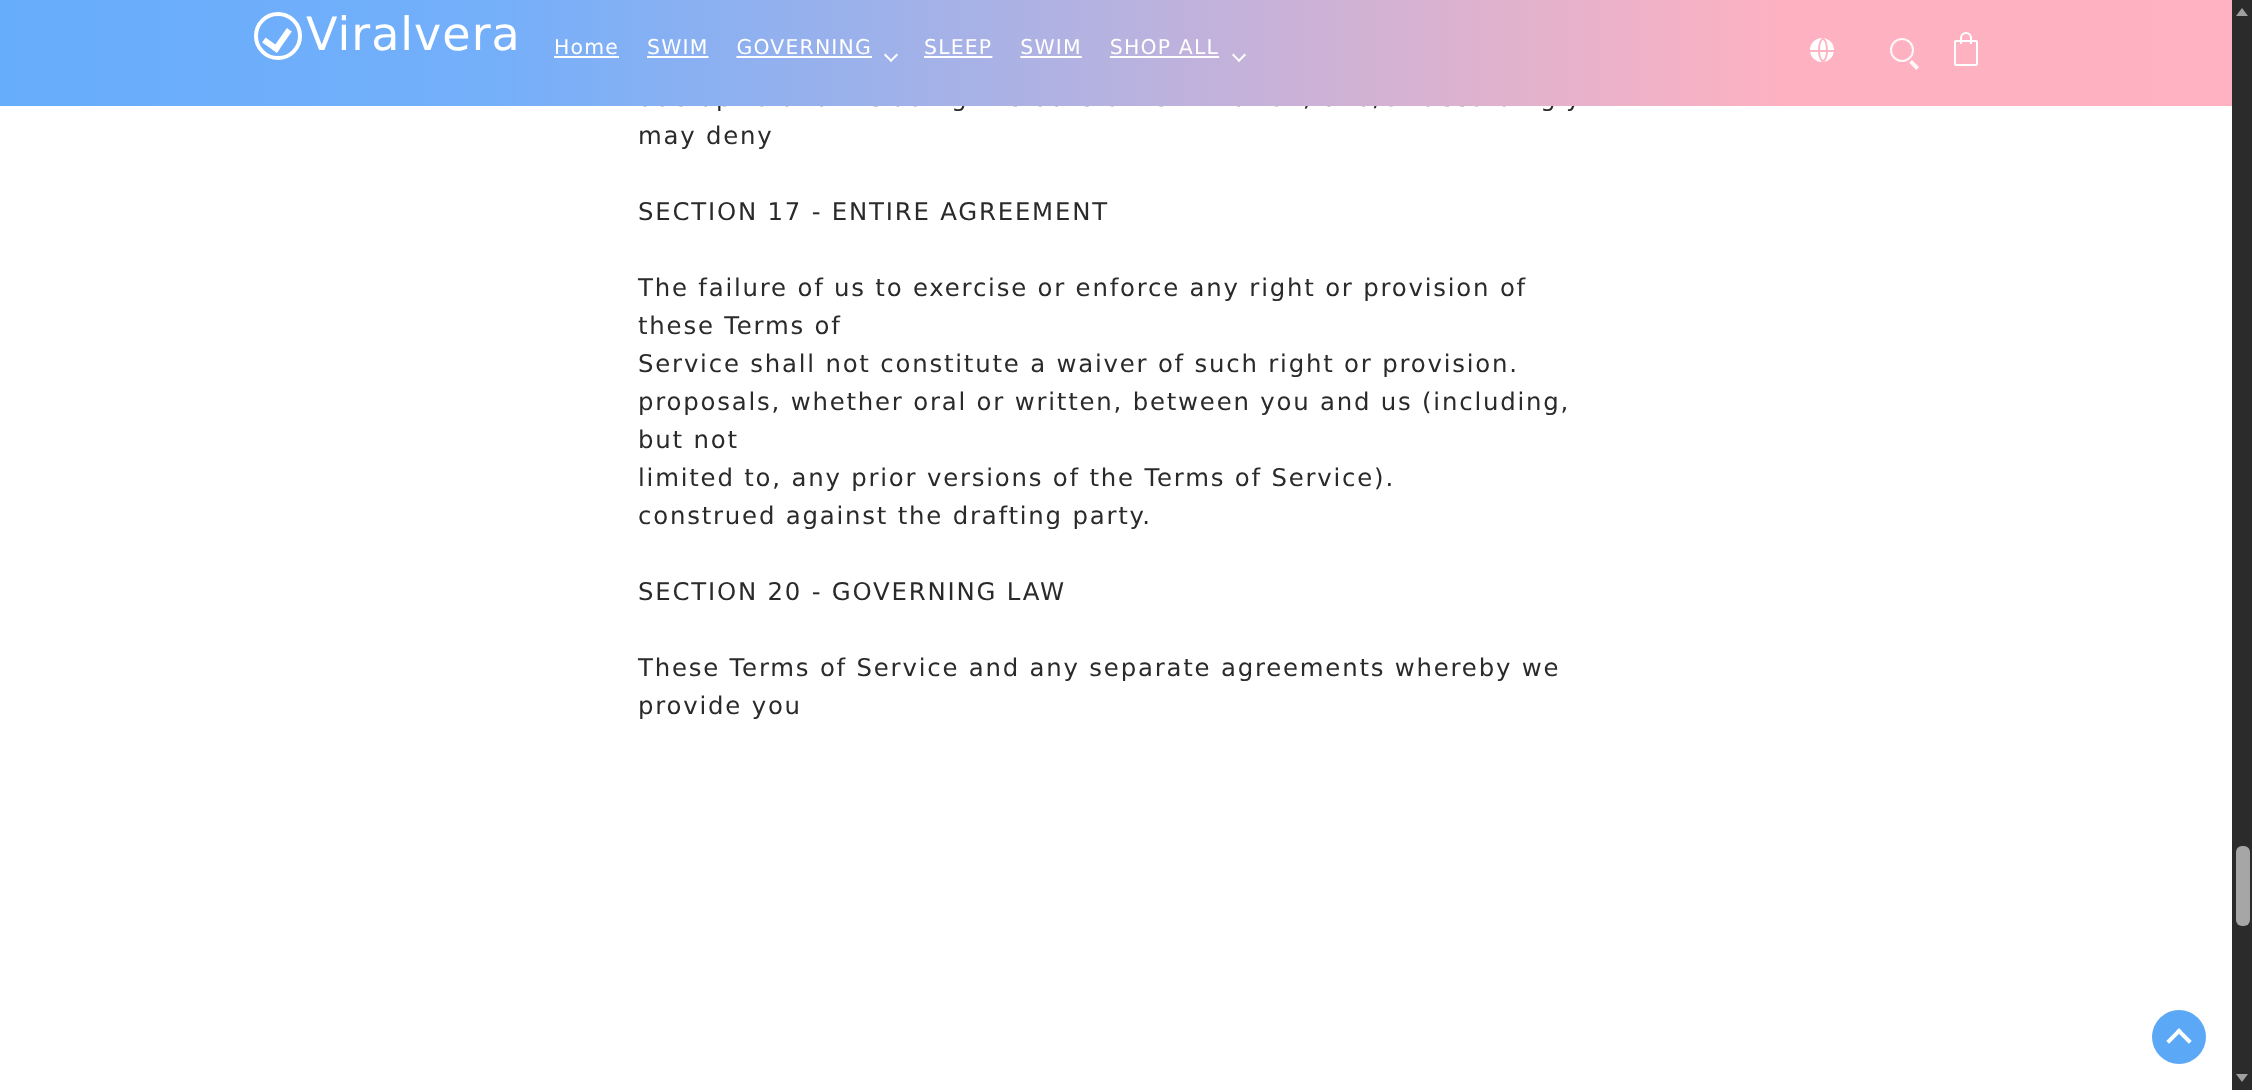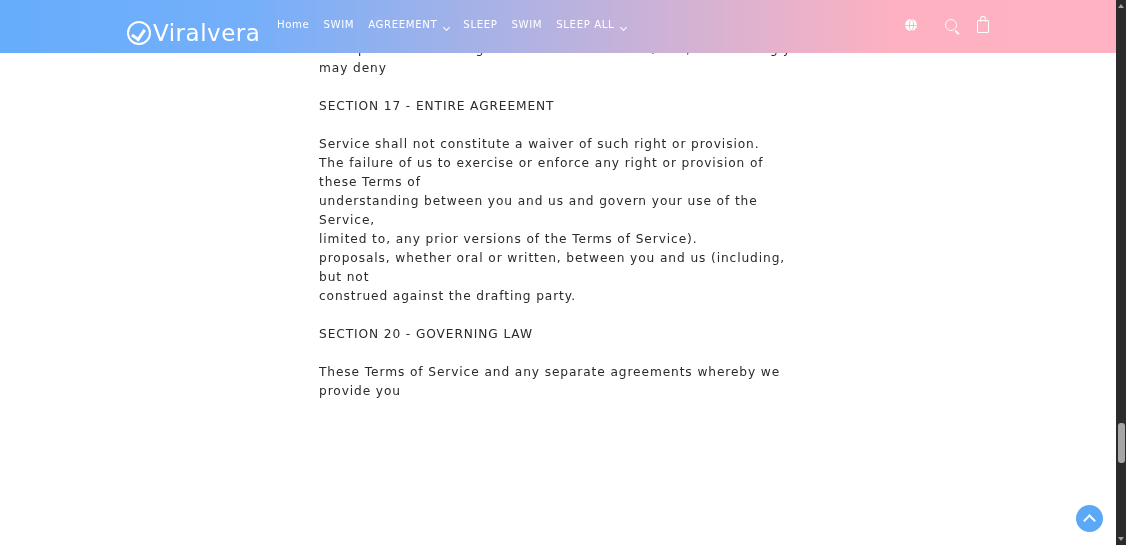--- a/index.html
+++ b/index.html
@@ -9,7 +9,7 @@
   .content p{margin:0;}
   .content .gap{height:19px;}
   .header{position:absolute;left:0;top:0;width:1116px;height:53px;background:linear-gradient(90deg,#66adfb 0%,#74affa 22%,#b2b2e2 48%,#e2b2cd 68%,#fdb1c1 80%,#ffb2c2 100%);z-index:5;}
-  .logo{position:absolute;left:127px;top:19px;height:27px;display:flex;align-items:center;color:#fff;justify-content:center;}
+  .logo{position:absolute;left:127px;top:4px;height:27px;display:flex;align-items:center;color:#fff;justify-content:center;}
   .logo-mark{width:20px;height:20px;border:2.5px solid #fff;border-radius:50%;position:relative;margin-right:2px;}
   .logo-mark:after{content:"";position:absolute;left:5px;top:4px;width:6px;height:10px;border-right:3px solid #fff;border-bottom:3px solid #fff;transform:rotate(35deg);}
   .logo-text{font-family:"DejaVu Sans",sans-serif;font-size:23px;letter-spacing:0.5px;color:#fff;}

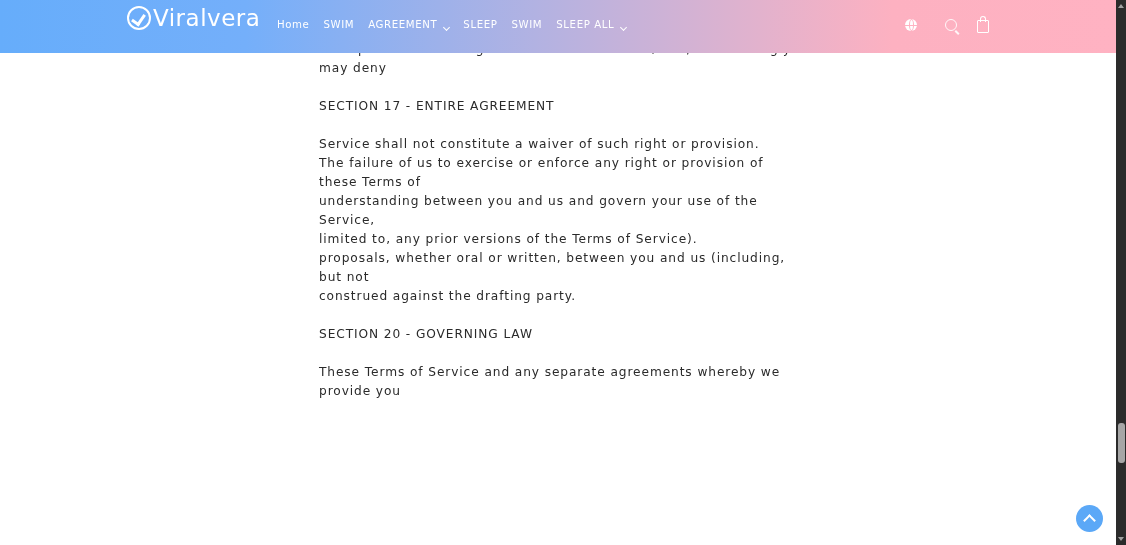--- a/index.html
+++ b/index.html
@@ -14,7 +14,7 @@
   .logo-mark:after{content:"";position:absolute;left:5px;top:4px;width:6px;height:10px;border-right:3px solid #fff;border-bottom:3px solid #fff;transform:rotate(35deg);}
   .logo-text{font-family:"DejaVu Sans",sans-serif;font-size:23px;letter-spacing:0.5px;color:#fff;}
   .nav{position:absolute;left:277px;top:19px;display:flex;gap:0;color:#fff;font-size:10.2px;letter-spacing:0.6px;}
-  .nav-item{display:flex;align-items:flex-end;margin-right:14px;white-space:nowrap;cursor:pointer;}
+  .nav-item{display:flex;align-items:flex-end;margin-right:14px;white-space:nowrap;cursor:pointer;text-decoration:underline;}
   .nav-item .chev{display:inline-block;width:4px;height:4px;border-right:1px solid #fff;border-bottom:1px solid #fff;transform:rotate(45deg);margin-left:7px;margin-top:-3px;}
   .icons{position:absolute;top:17px;left:905px;display:flex;align-items:center;}
   .icon{display:inline-block;position:relative;cursor:pointer;}

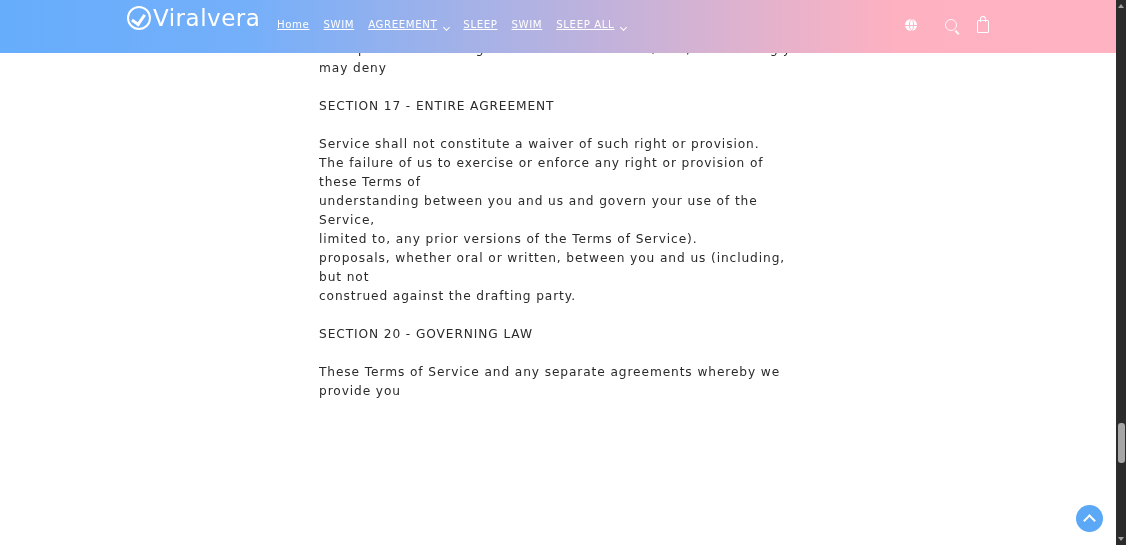--- a/index.html
+++ b/index.html
@@ -67,7 +67,7 @@
           <span>SWIM</span>
         </div>
       <div class="nav-item">
-          <span>AGREEMENT</span>
+          <span>GOVERNING</span>
           <span class="chev"></span>
         </div>
       <div class="nav-item">

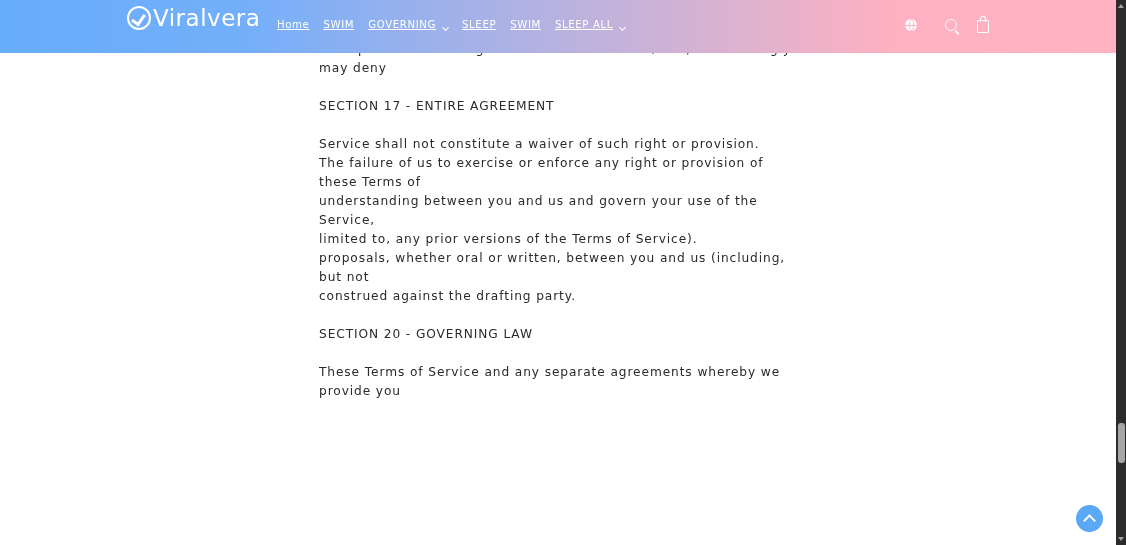--- a/index.html
+++ b/index.html
@@ -77,7 +77,7 @@
           <span>SWIM</span>
         </div>
       <div class="nav-item">
-          <span>SLEEP ALL</span>
+          <span>SHOP ALL</span>
           <span class="chev"></span>
         </div>
     </div>

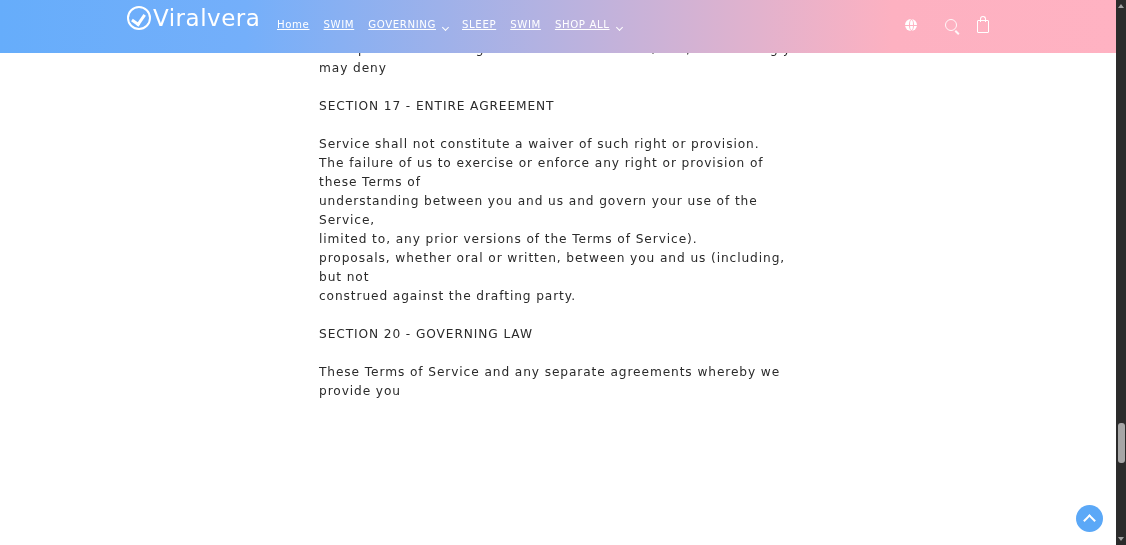--- a/index.html
+++ b/index.html
@@ -42,8 +42,8 @@
       <p class="gap"></p>
       <p>SECTION 17 - ENTIRE AGREEMENT</p>
       <p class="gap"></p>
+      <p>The failure of us to exercise or enforce any right or provision of these Terms of</p>
       <p>Service shall not constitute a waiver of such right or provision.</p>
-      <p>The failure of us to exercise or enforce any right or provision of these Terms of</p>
       <p>understanding between you and us and govern your use of the Service,</p>
       <p>limited to, any prior versions of the Terms of Service).</p>
       <p>proposals, whether oral or written, between you and us (including, but not</p>

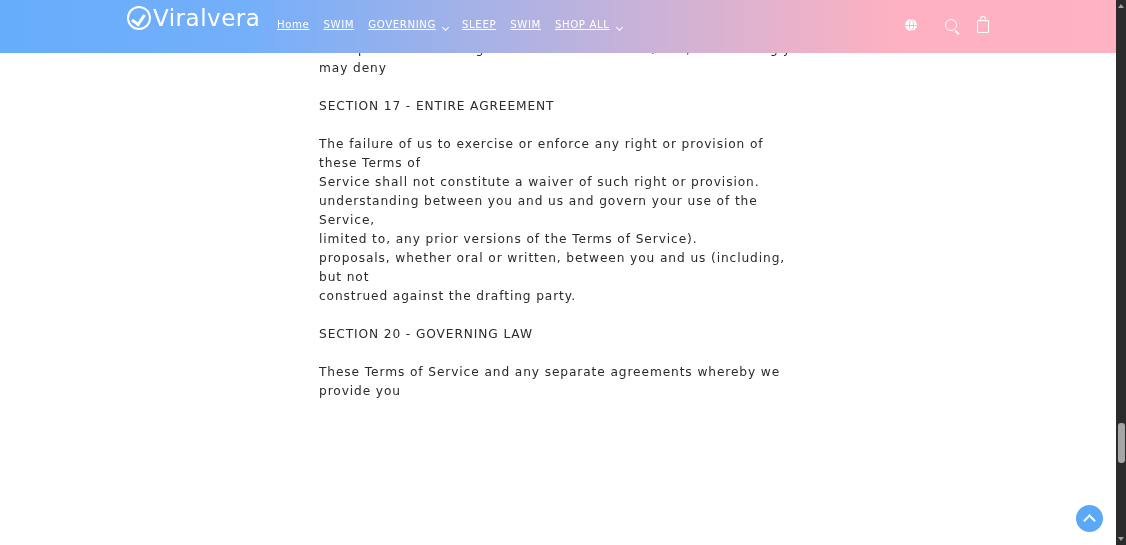--- a/index.html
+++ b/index.html
@@ -44,7 +44,6 @@
       <p class="gap"></p>
       <p>The failure of us to exercise or enforce any right or provision of these Terms of</p>
       <p>Service shall not constitute a waiver of such right or provision.</p>
-      <p>understanding between you and us and govern your use of the Service,</p>
       <p>limited to, any prior versions of the Terms of Service).</p>
       <p>proposals, whether oral or written, between you and us (including, but not</p>
       <p>construed against the drafting party.</p>

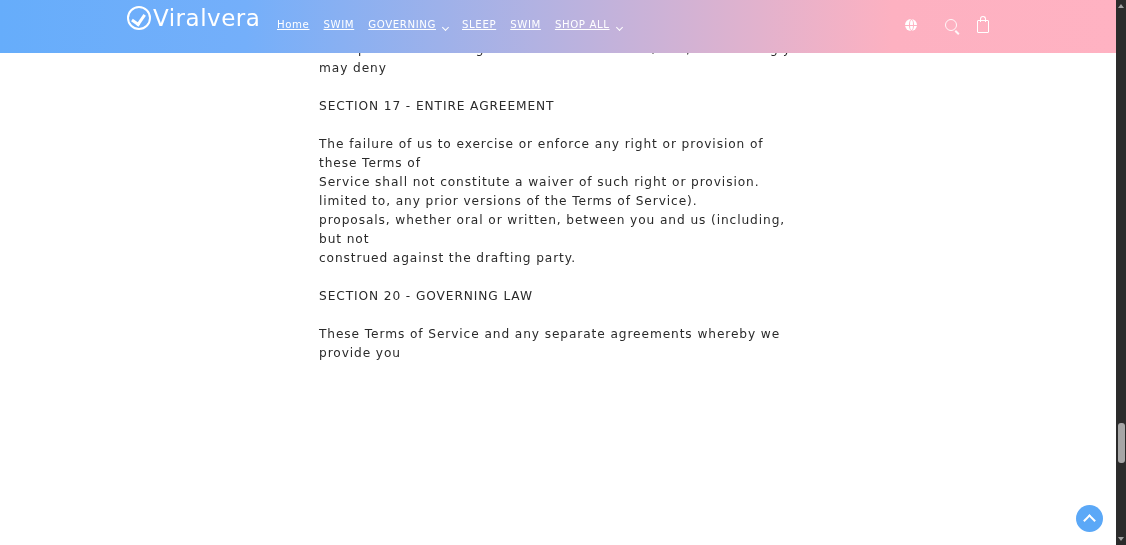--- a/index.html
+++ b/index.html
@@ -44,8 +44,8 @@
       <p class="gap"></p>
       <p>The failure of us to exercise or enforce any right or provision of these Terms of</p>
       <p>Service shall not constitute a waiver of such right or provision.</p>
+      <p>proposals, whether oral or written, between you and us (including, but not</p>
       <p>limited to, any prior versions of the Terms of Service).</p>
-      <p>proposals, whether oral or written, between you and us (including, but not</p>
       <p>construed against the drafting party.</p>
       <p class="gap"></p>
       <p>SECTION 20 - GOVERNING LAW</p>

